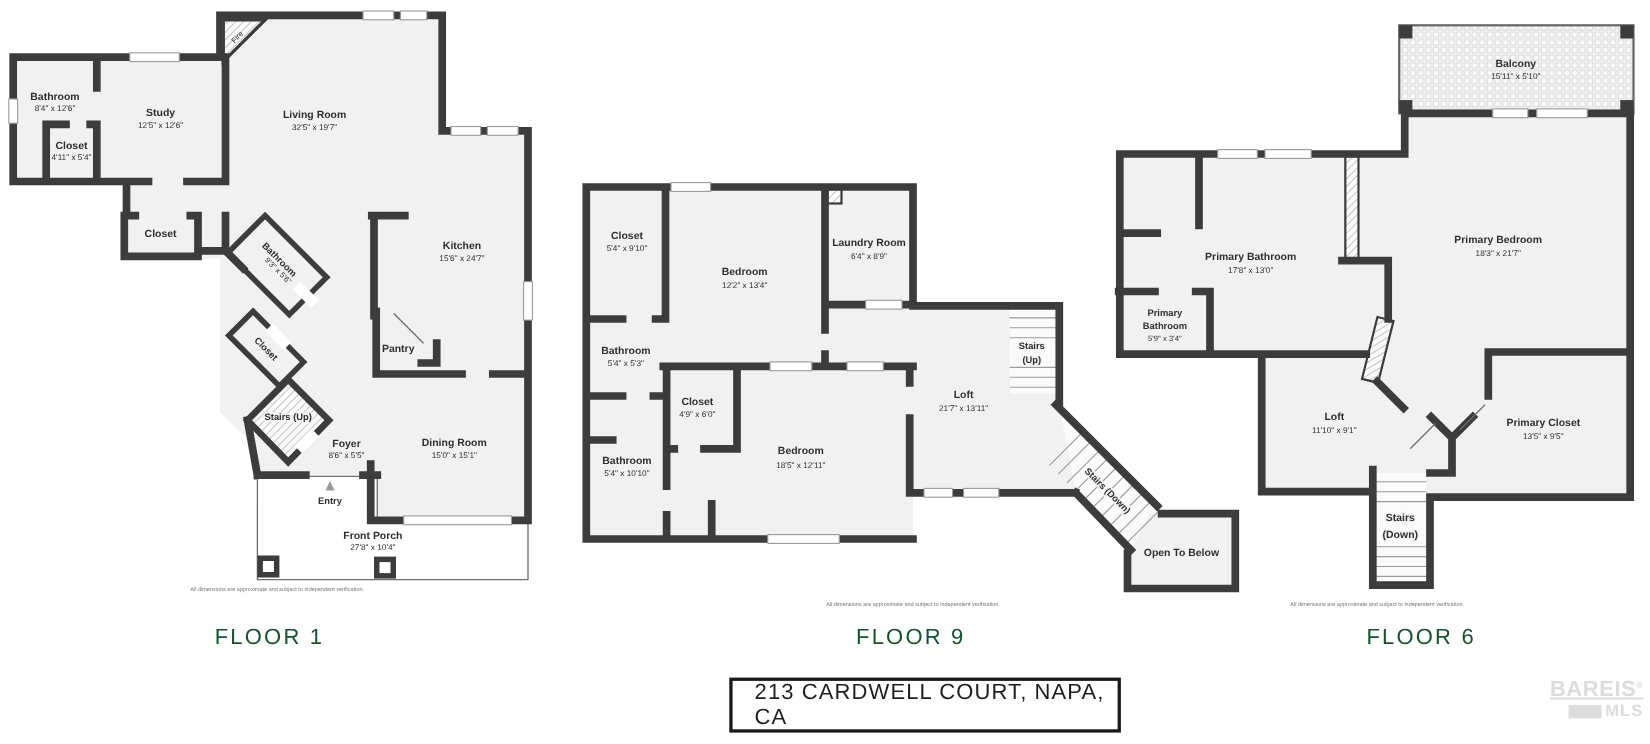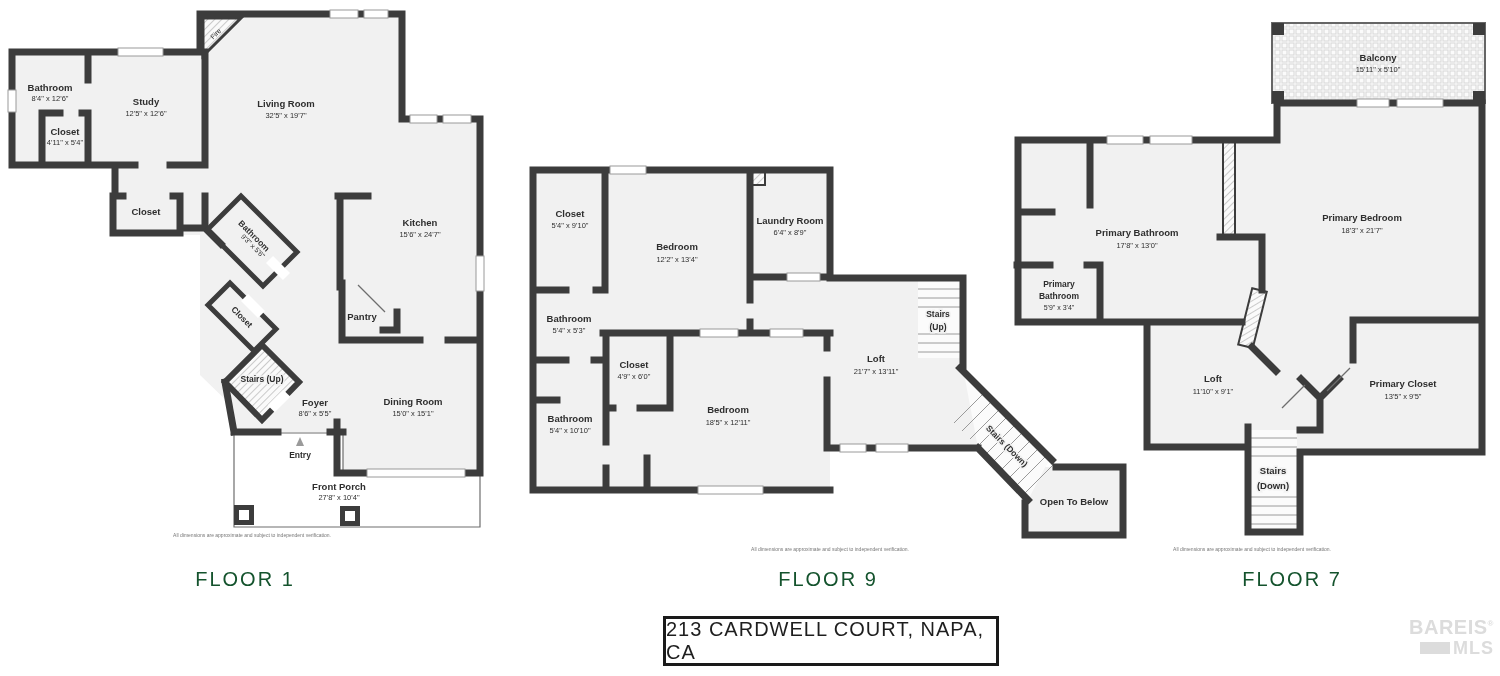--- a/index.html
+++ b/index.html
@@ -253,7 +253,7 @@
 
 <div class="floor-label" style="left:135px;">FLOOR 1</div>
 <div class="floor-label" style="left:718px;">FLOOR 9</div>
-<div class="floor-label" style="left:1182px;">FLOOR 7</div>
+<div class="floor-label" style="left:1182px;">FLOOR 6</div>
 
 <div id="address-plate">
   <span>213 CARDWELL COURT, NAPA, CA</span>

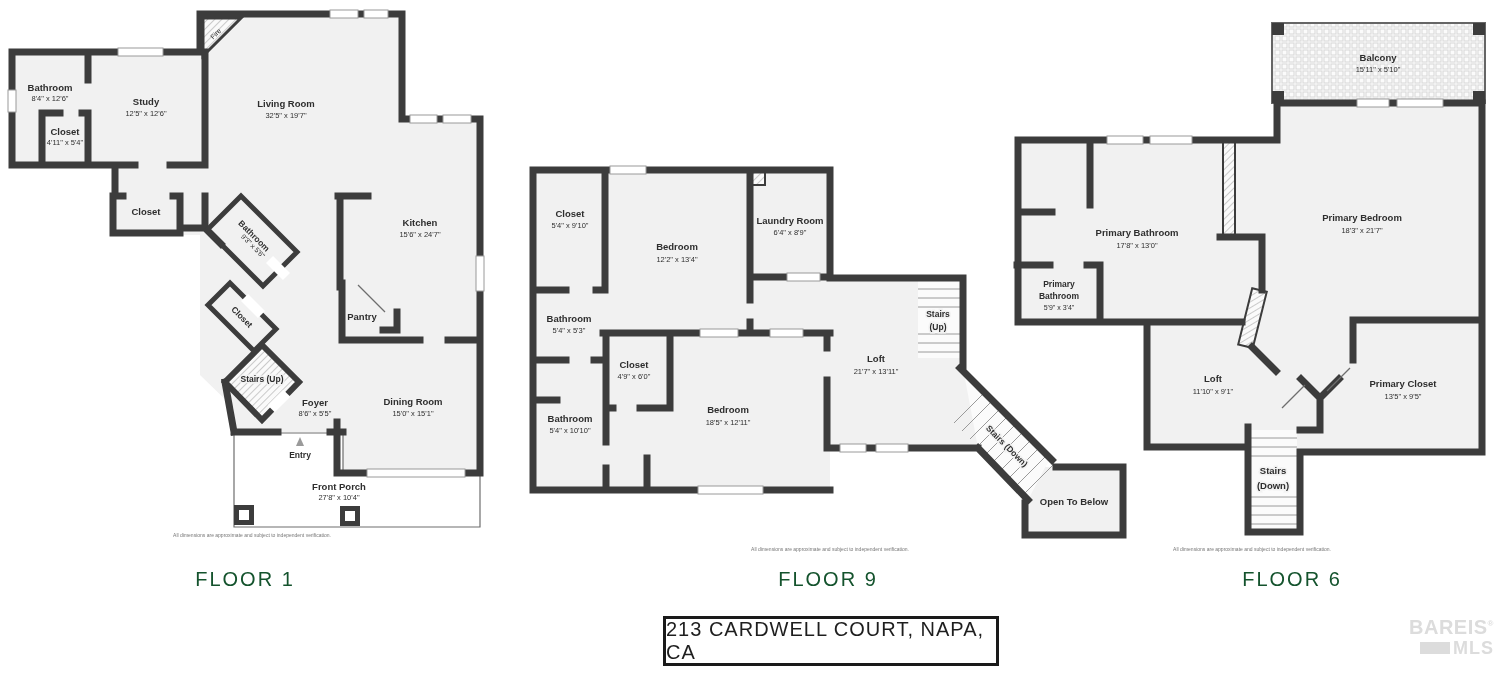--- a/index.html
+++ b/index.html
@@ -24,7 +24,7 @@
                letter-spacing:2px;color:#14532d;top:568px;}
   #address-plate{position:absolute;left:663px;top:616px;width:330px;height:44px;
                  border:3px solid #1a1a1a;background:#fff;display:flex;
-                 align-items:center;justify-content:center;}
+                 align-items:center;justify-content:center;padding-left:20px;}
   #address-plate span{font-size:20px;letter-spacing:1px;color:#1e1e1e;}
   #bareis-logo{position:absolute;left:1408px;top:617px;width:86px;color:#dcdcdc;
                text-align:right;line-height:1;}

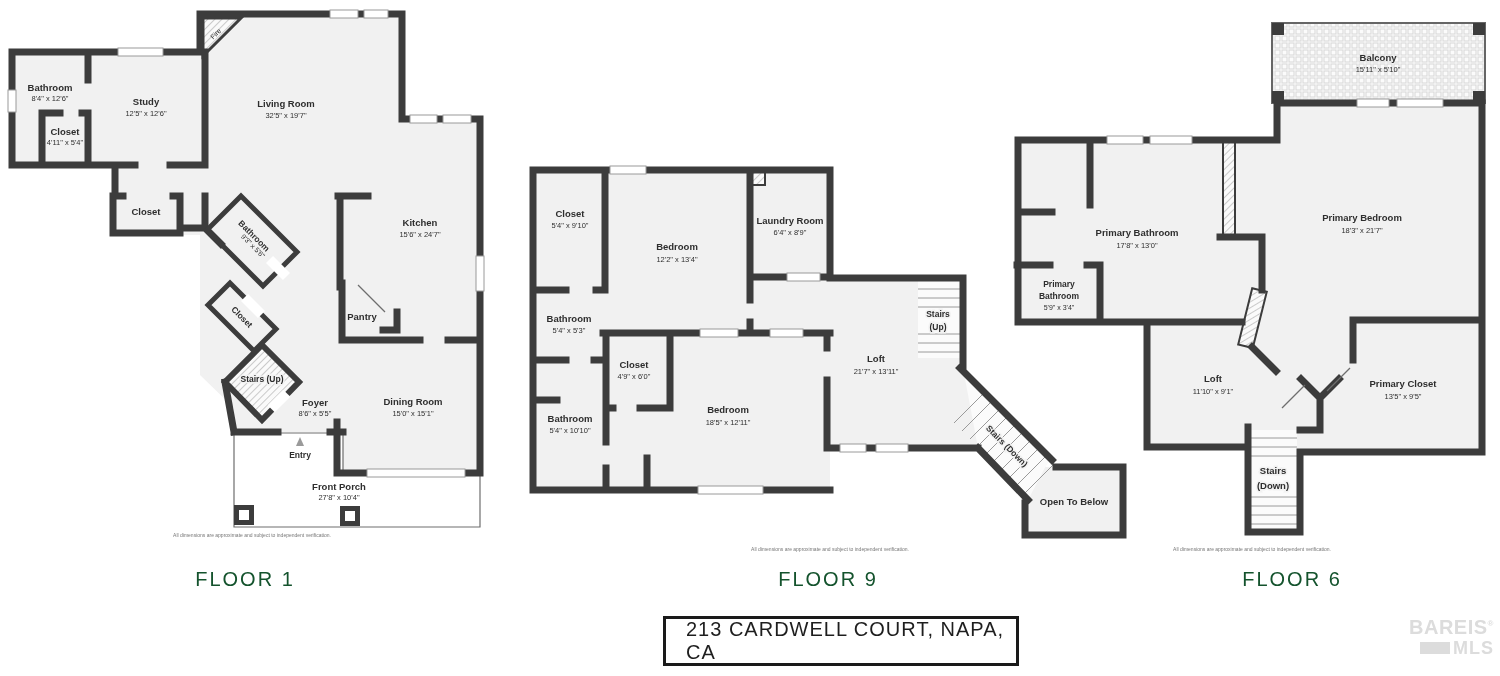--- a/index.html
+++ b/index.html
@@ -28,7 +28,7 @@
   #address-plate span{font-size:20px;letter-spacing:1px;color:#1e1e1e;}
   #bareis-logo{position:absolute;left:1408px;top:617px;width:86px;color:#dcdcdc;
                text-align:right;line-height:1;}
-  #bareis-logo .l1{font-size:20px;font-weight:bold;letter-spacing:0.5px;}
+  #bareis-logo .l1{font-size:20px;font-weight:bold;letter-spacing:0.5px;text-decoration:underline;}
   #bareis-logo .l1 sup{font-size:8px;}
   #bareis-logo .l2{display:flex;align-items:center;justify-content:flex-end;margin-top:2px;}
   #bareis-logo .bar{width:30px;height:12px;background:#dcdcdc;margin-right:3px;}

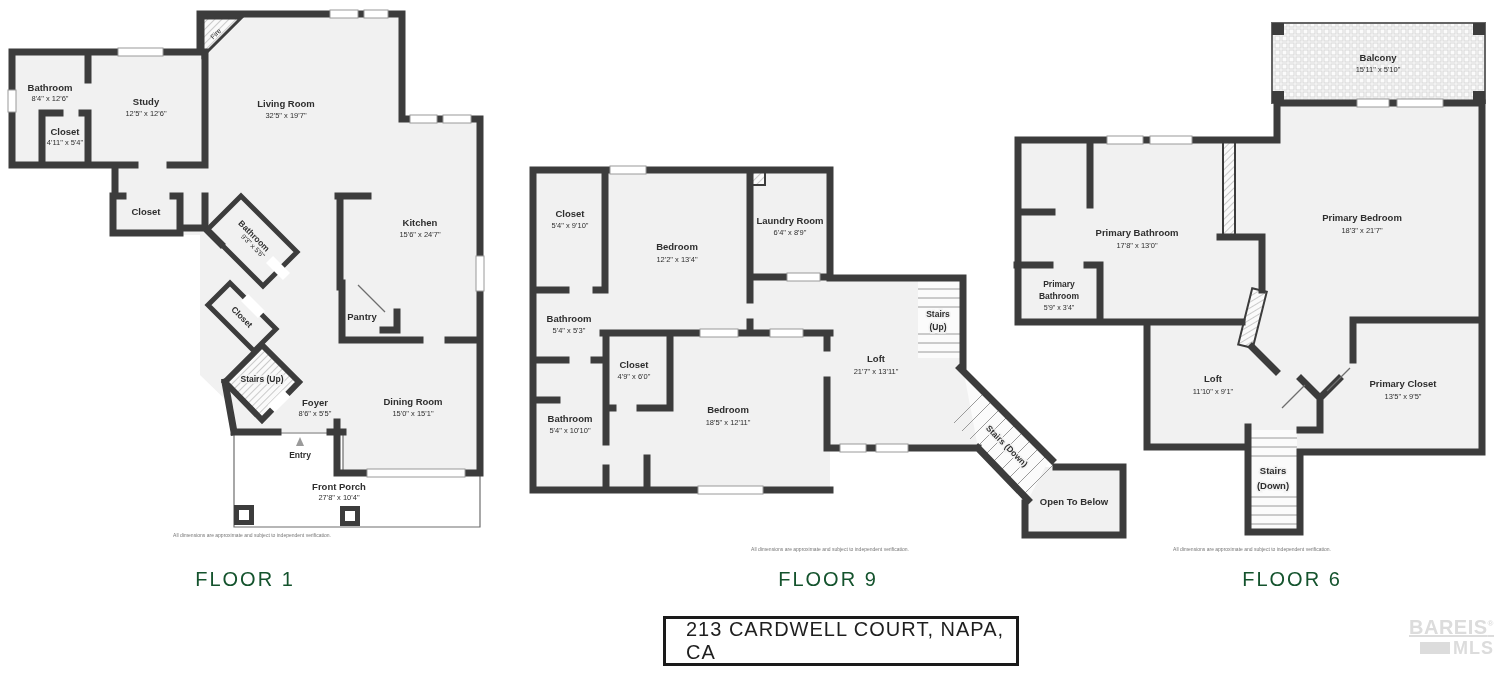--- a/index.html
+++ b/index.html
@@ -32,7 +32,7 @@
   #bareis-logo .l1 sup{font-size:8px;}
   #bareis-logo .l2{display:flex;align-items:center;justify-content:flex-end;margin-top:2px;}
   #bareis-logo .bar{width:30px;height:12px;background:#dcdcdc;margin-right:3px;}
-  #bareis-logo .mls{font-size:18px;font-weight:bold;letter-spacing:1px;}
+  #bareis-logo .mls{font-size:15px;font-weight:bold;letter-spacing:1px;}
 </style>
 </head>
 <body>

